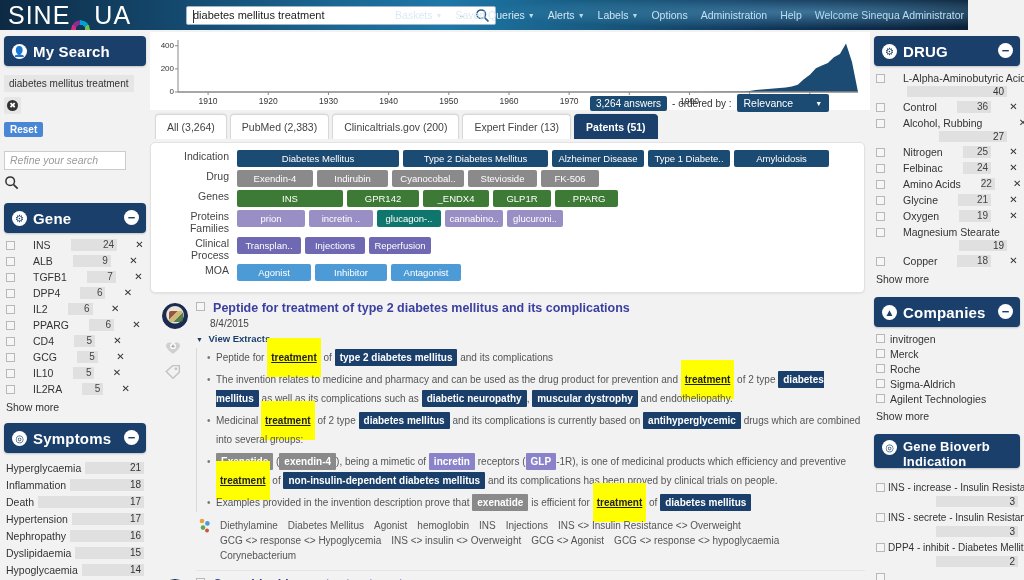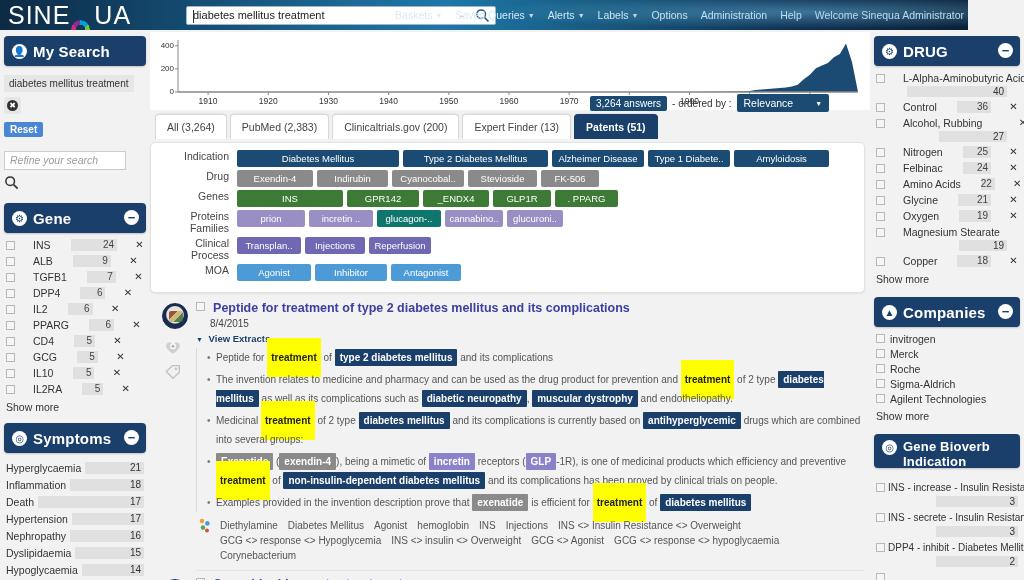--- a/index.html
+++ b/index.html
@@ -190,7 +190,7 @@
   .extracts { margin-top:4px; border-left:1px solid #d9d9d9; padding-left:10px; }
   .ex-item { font-size:10px; color:#555; line-height:19px; margin-bottom:3px; position:relative; padding-left:9px; }
   .ex-item:before { content:"•"; position:absolute; left:0; top:0; color:#777; }
-  .hl-y { background:#ffff00; color:#222; font-weight:bold; padding:14px 4px; }
+  .hl-y { background:#ffff00; color:#222; font-weight:bold; padding:14px 4px;text-decoration:underline; }
   .hl-b { background:#1b3f6b; color:#fff; font-weight:bold; padding:3px 5px; border-radius:1px; }
   .hl-g { background:#8a8a8a; color:#fff; font-weight:bold; padding:3px 5px; border-radius:1px; }
   .hl-p { background:#8b83c9; color:#fff; font-weight:bold; padding:3px 5px; border-radius:1px; }

